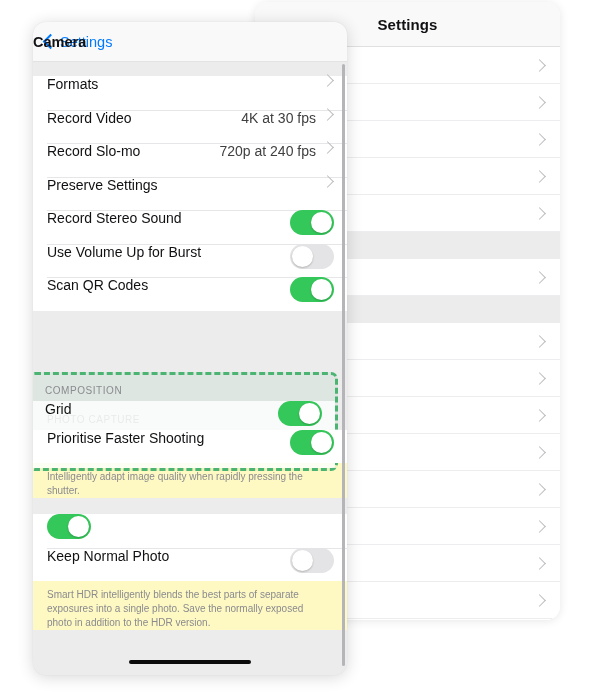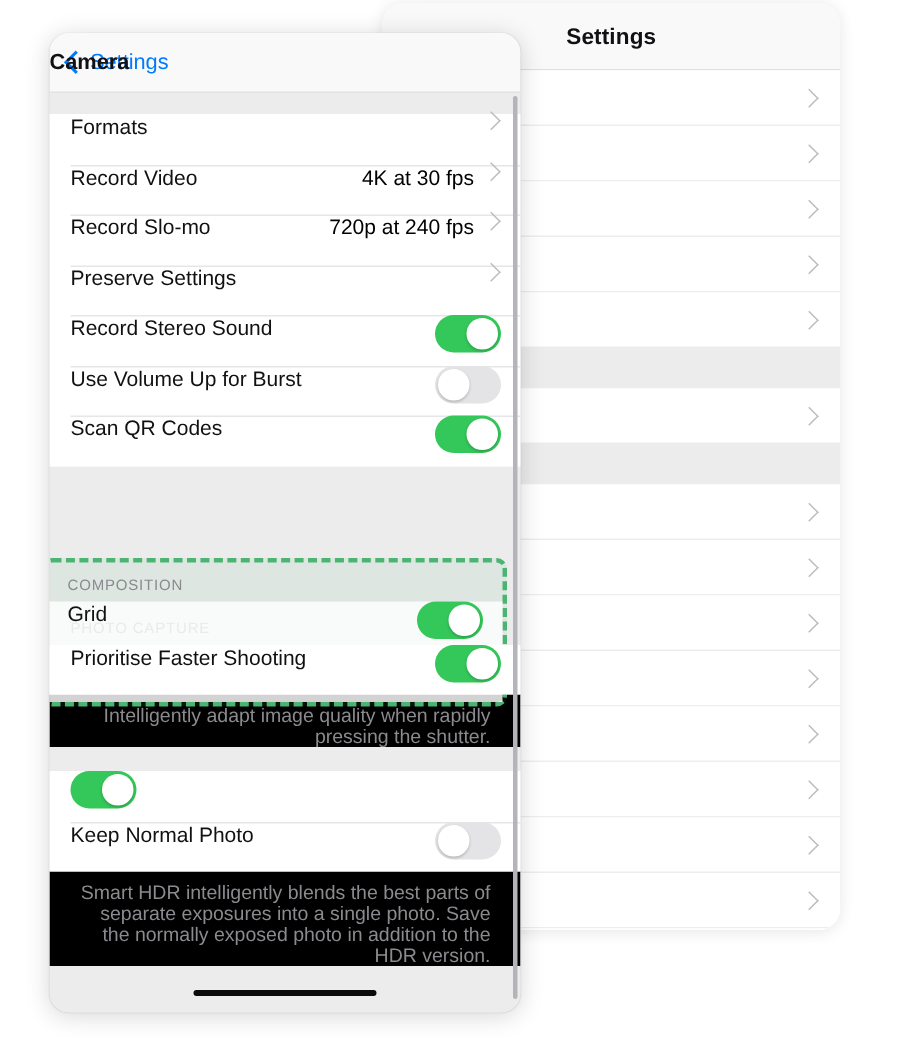--- a/index.html
+++ b/index.html
@@ -163,7 +163,7 @@
   }
   .row-value {
     font-size: 14px;
-    color: #000000;
+    color: #404040;
     margin-right: 7px;
     white-space: nowrap;
   }

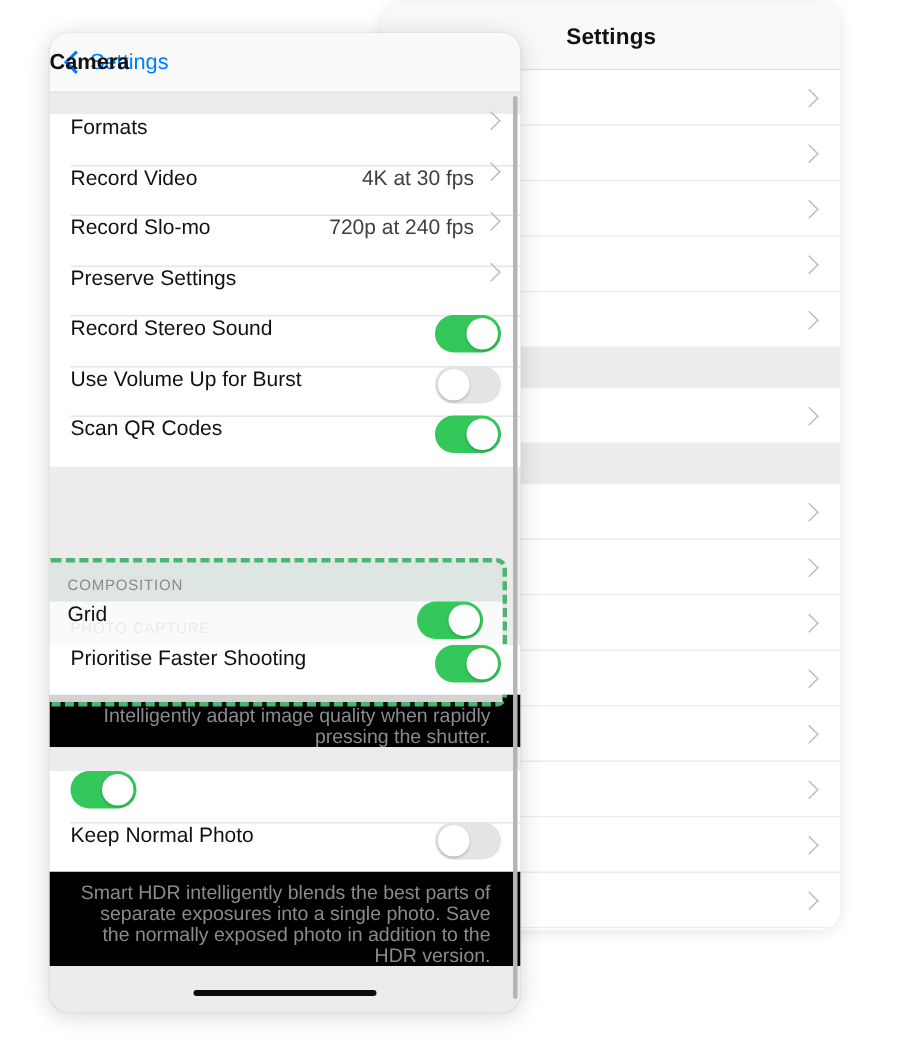--- a/index.html
+++ b/index.html
@@ -202,12 +202,11 @@
     box-sizing: border-box;
   }
   .footer-note {
-    font-size: 13px;
+    font-size: 10px;
     line-height: 14px;
     color: #8a8a8f;
     padding: 7px 20px 0 14px;
-    background: #000000;
-    text-align: right;
+    background: #fef9c3;
   }
 
   

